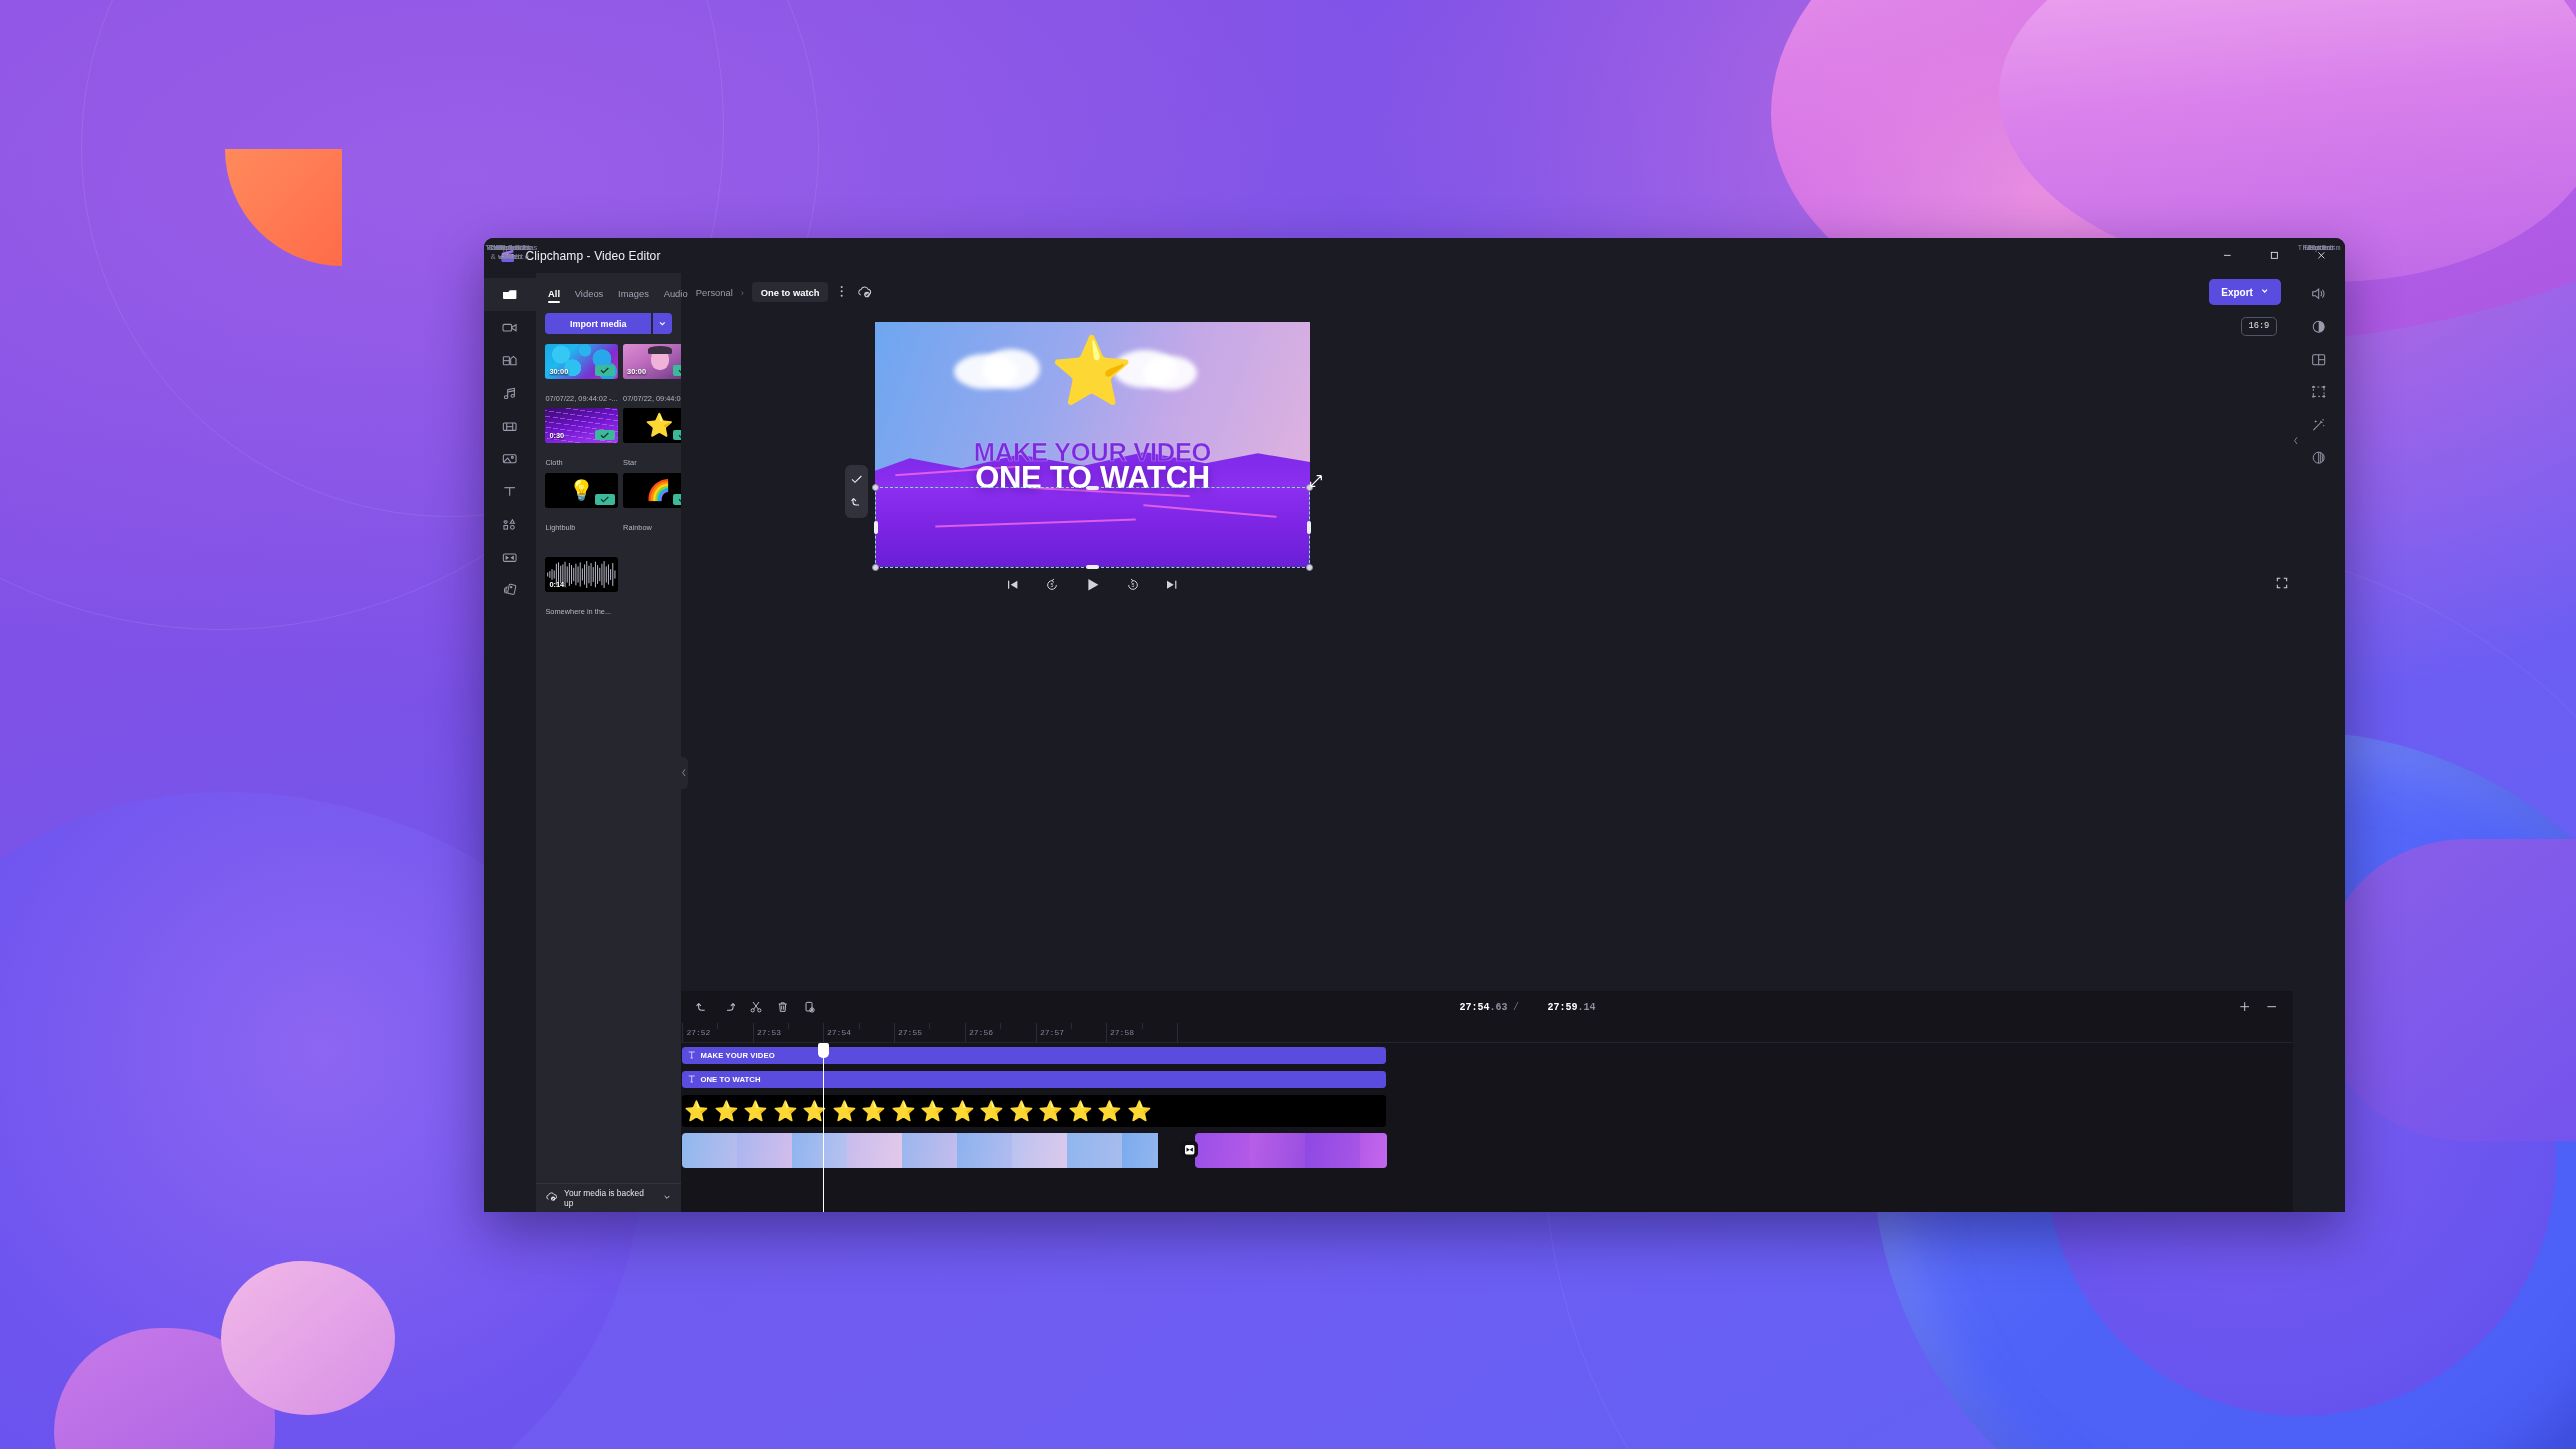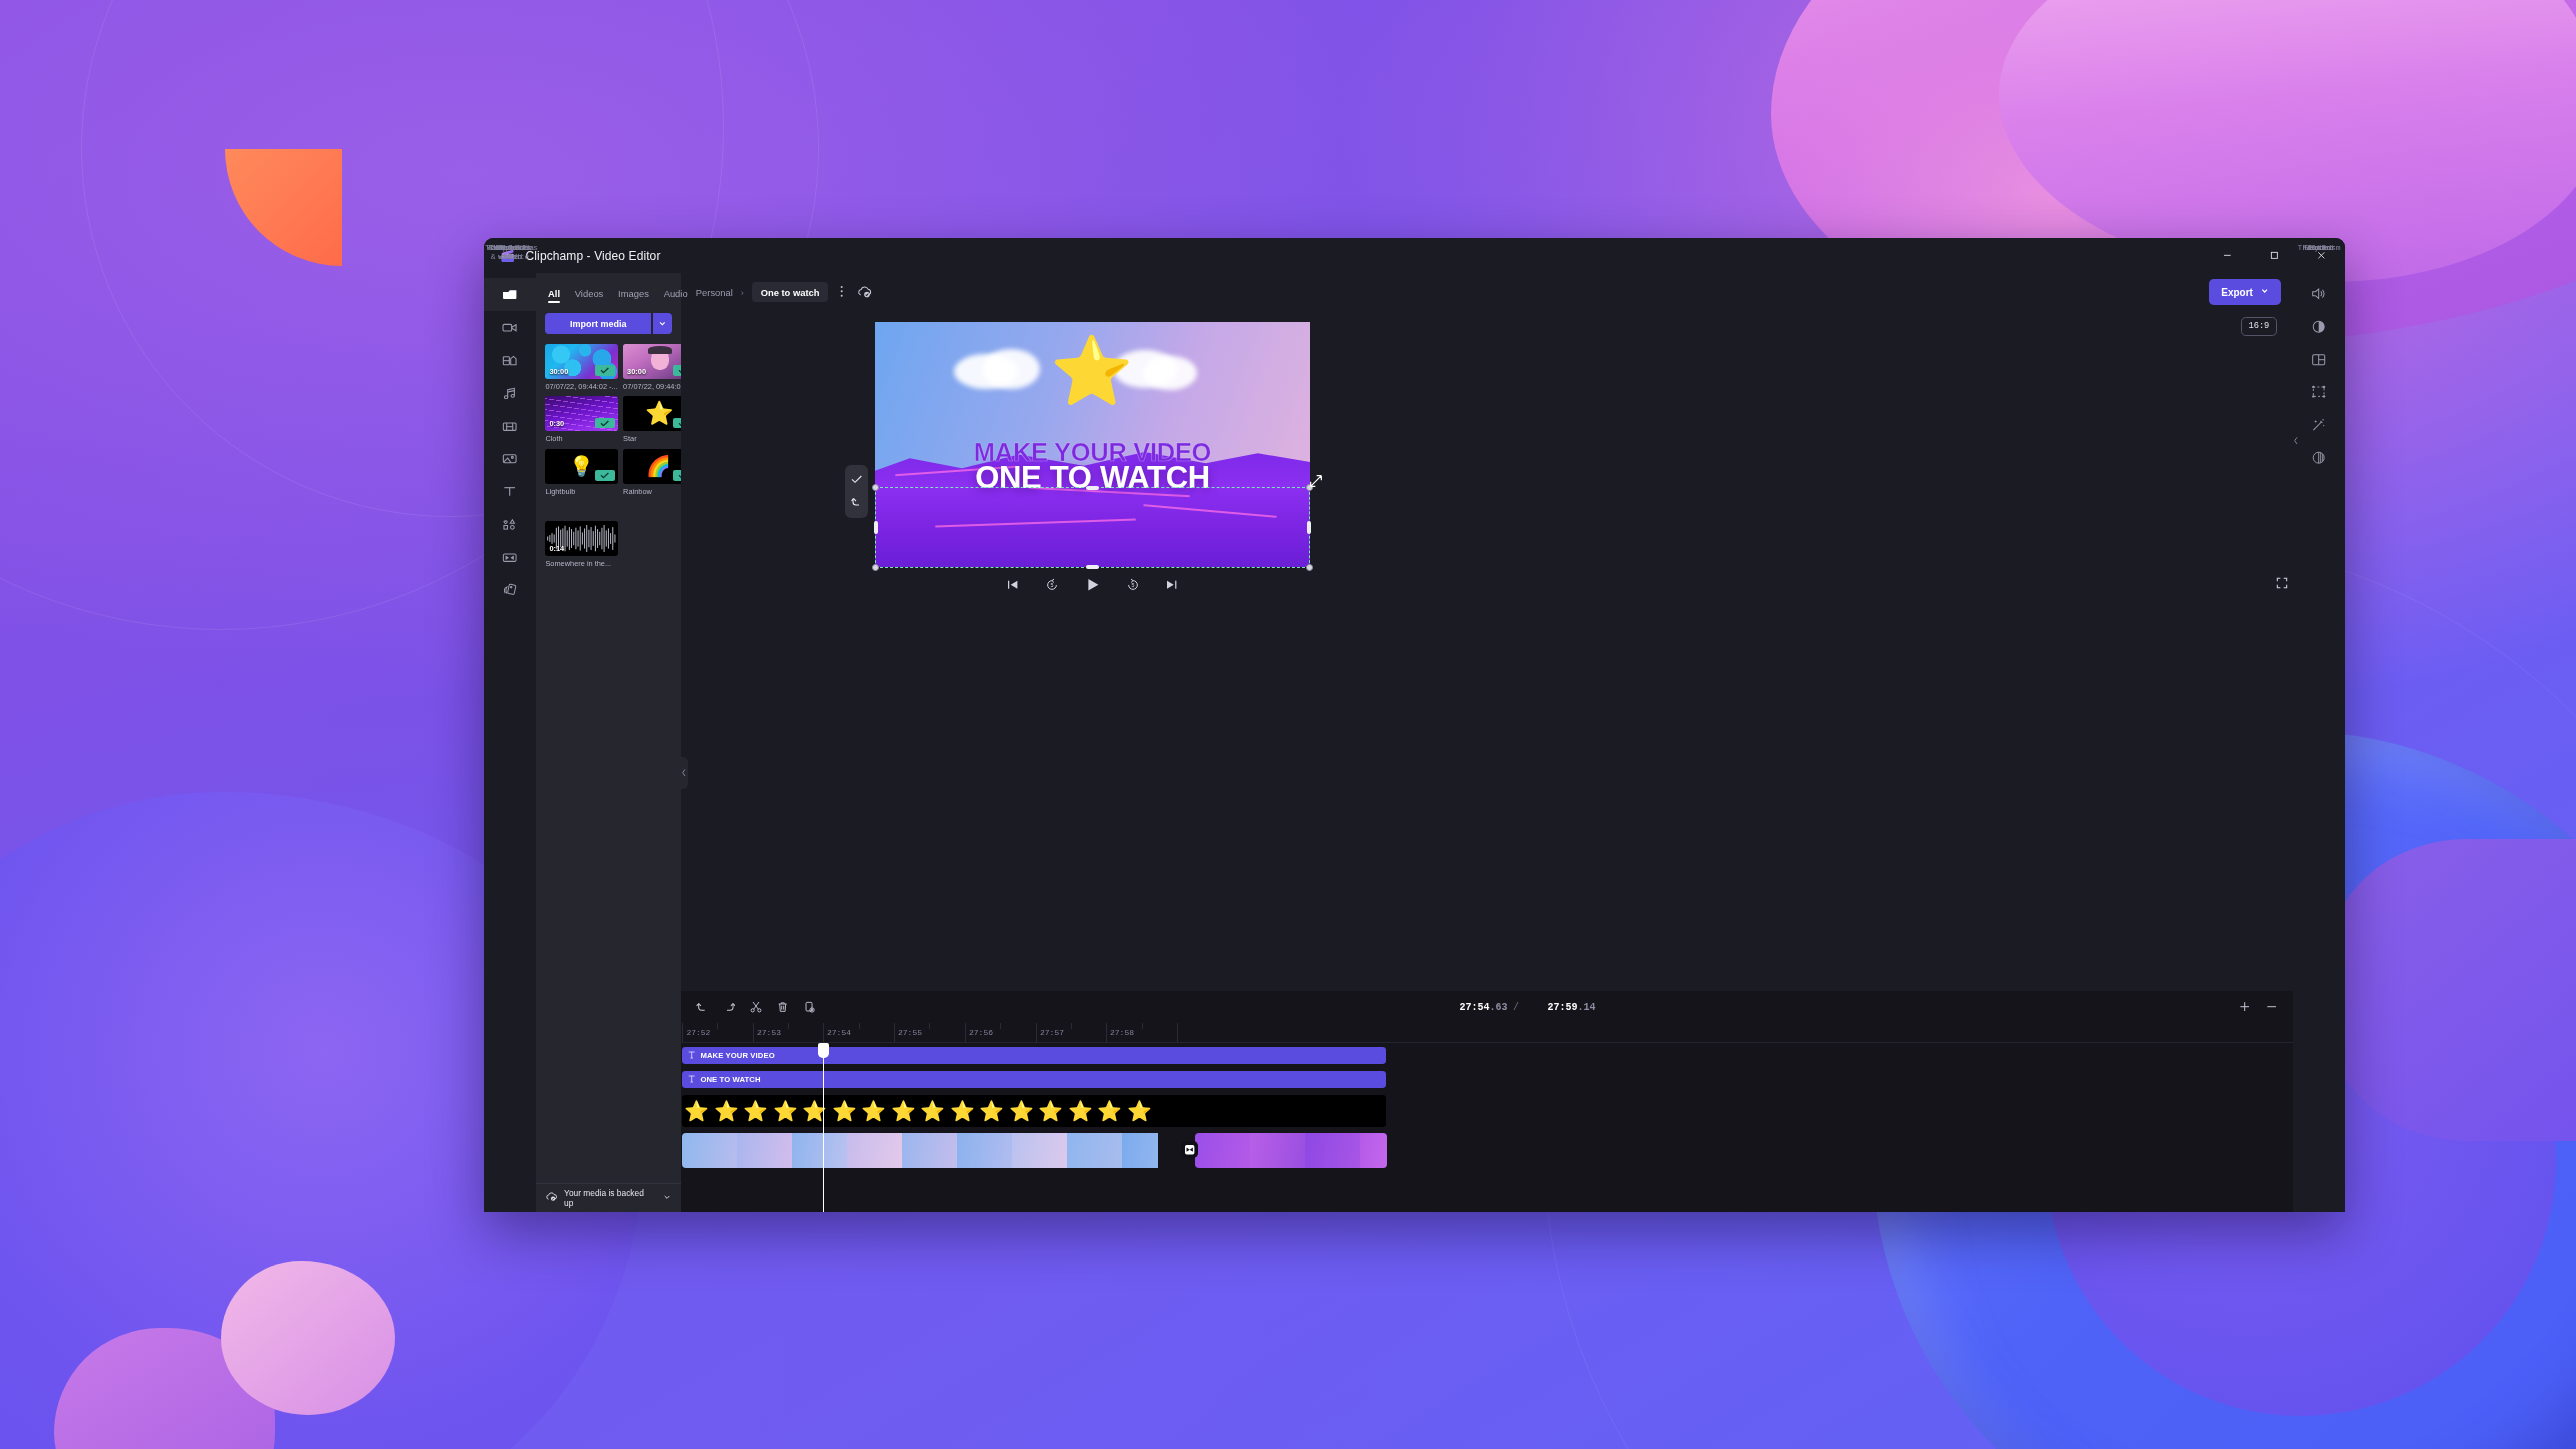--- a/index.html
+++ b/index.html
@@ -176,7 +176,7 @@
     padding: 9.4px 9.4px 0 9.4px; align-content: start;
     flex: 1; overflow: hidden;
   }
-  .mcell { display: flex; flex-direction: column; gap: 3px; }
+  .mcell { display: flex; flex-direction: column; gap: 15px; }
   .mthumb {
     width: 100%; height: 35px; border-radius: 2.7px; position: relative;
     overflow: hidden; background:#000;

